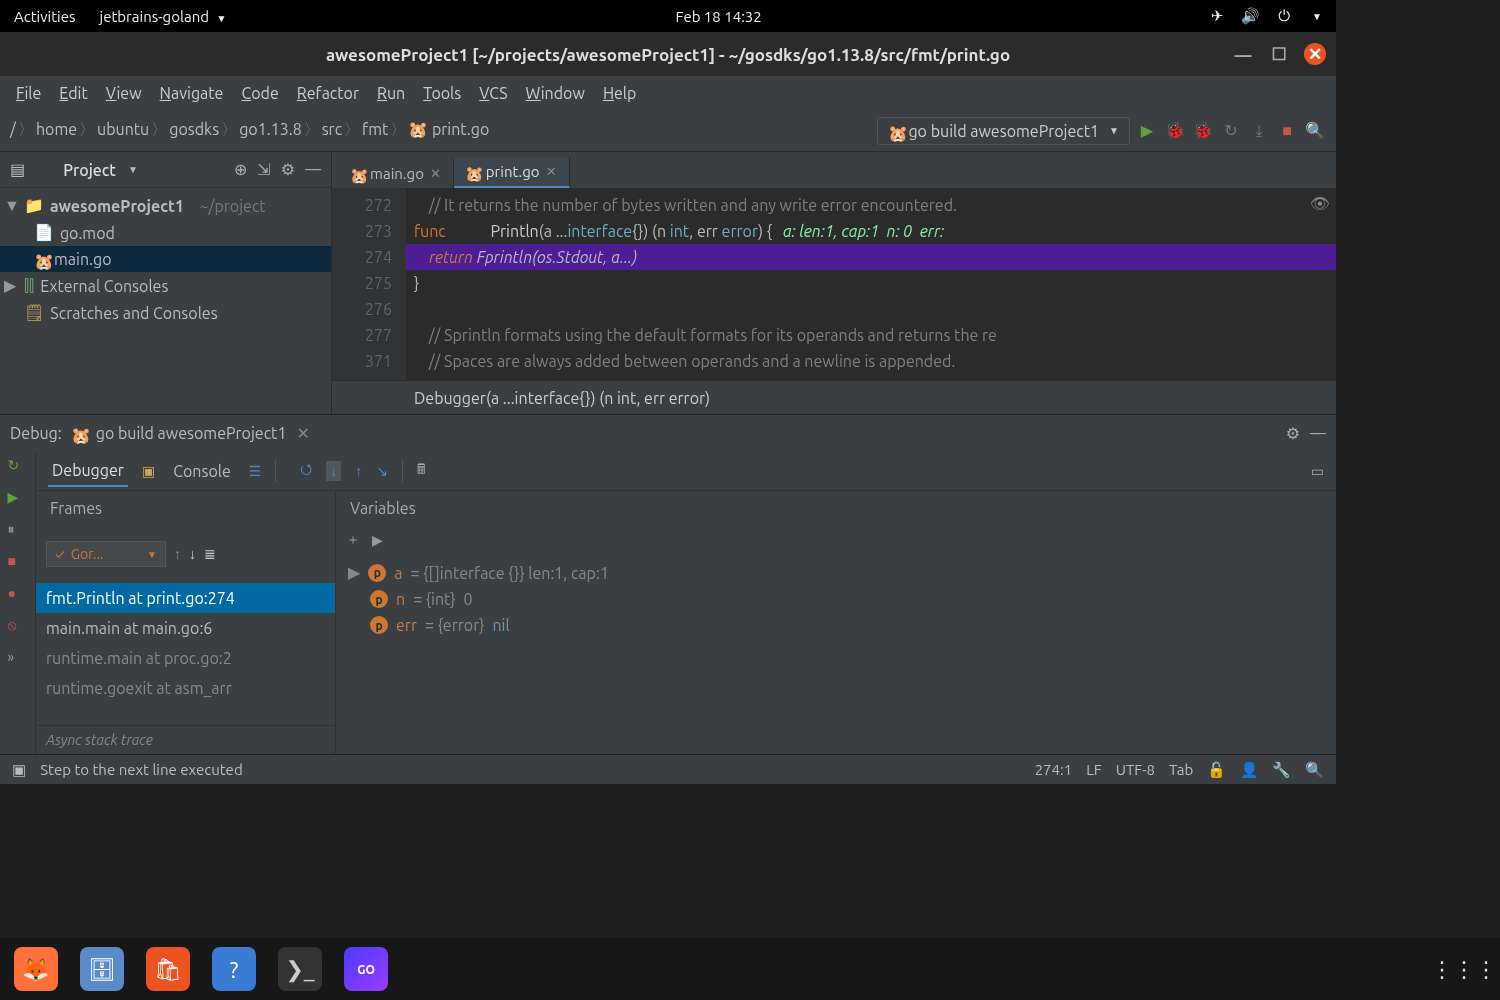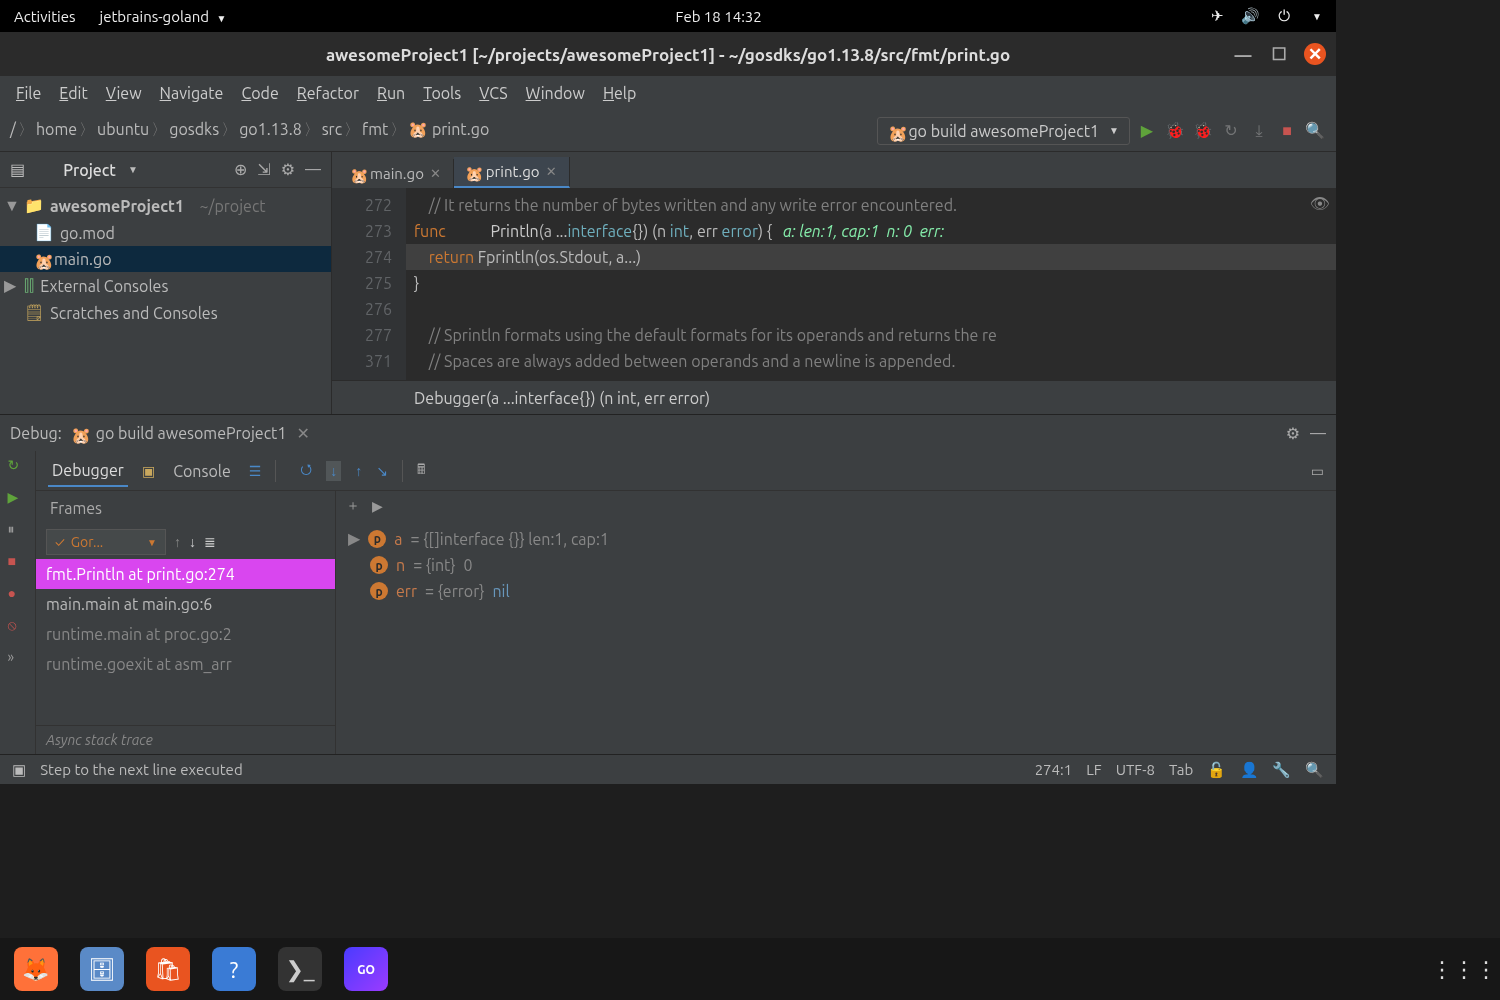--- a/index.html
+++ b/index.html
@@ -60,7 +60,7 @@
 .gutter { width: 74px; text-align: right; padding: 4px 14px 4px 0; color: #606366; background: #313335; line-height: 26px; }
 .code { flex: 1; padding: 4px 0; line-height: 26px; white-space: pre; overflow: hidden; }
 .code-line { padding-left: 8px; height: 26px; position: relative; }
-.code-line.hl { background: #404040; }
+.code-line.hl { background: #4c1d95; font-style: italic; }
 .k-comment { color: #808080; }
 .k-key { color: #cc7832; }
 .k-func { color: #ccc; margin-left: 41px; }

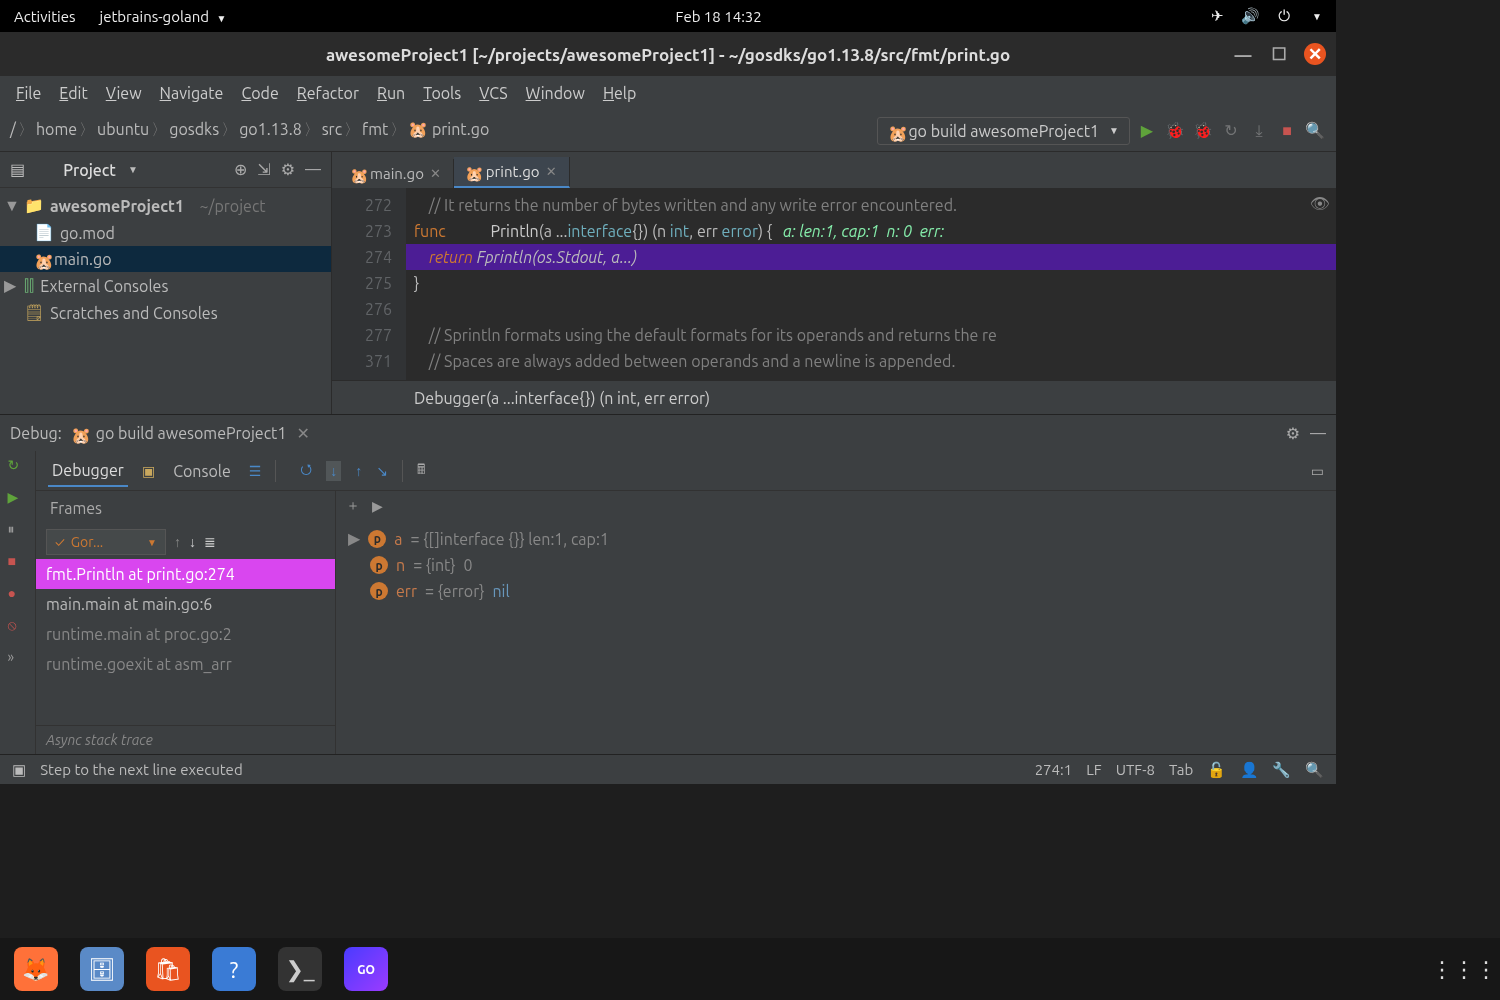--- a/index.html
+++ b/index.html
@@ -84,7 +84,7 @@
 .dbg-tool-ic { color: #4a88c7; cursor: pointer; }
 .dbg-sep { width: 1px; height: 22px; background: #555; }
 .debug-cols { flex: 1; display: flex; }
-.frames-col { width: 300px; border-right: 1px solid #323232; display: flex; flex-direction: column; }
+.frames-col { width: 300px; border-right: 1px solid #323232; display: flex; flex-direction: column; gap: 12px; }
 .col-head { padding: 8px 14px; font-size: 16px; color: #aaa; }
 .frame-controls { display: flex; gap: 8px; align-items: center; padding: 4px 10px; }
 .frame-select { border: 1px solid #555; padding: 4px 8px; background: #45494a; color: #cc7832; display: flex; align-items: center; gap: 6px; cursor: pointer; width: 120px; }

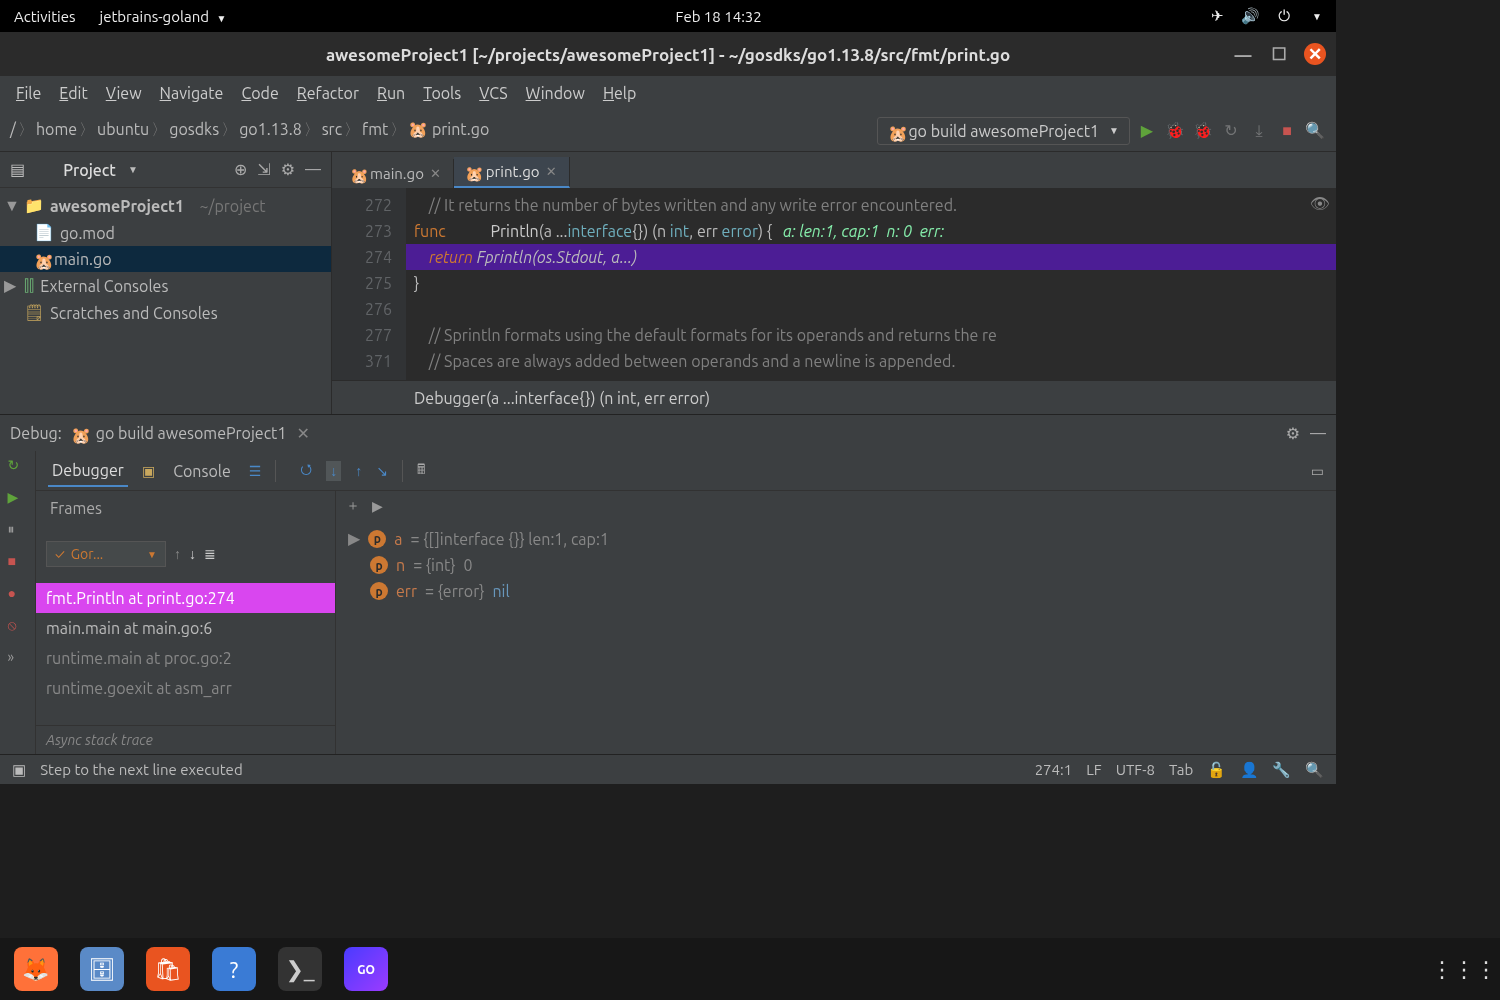--- a/index.html
+++ b/index.html
@@ -292,6 +292,9 @@
           <div class="async-row">Async stack trace</div>
         </div>
         <div class="vars-col">
+          <div style="display:flex;align-items:center">
+            <div class="col-head">Variables</div>
+          </div>
           <div class="vars-toolbar">
             <span>＋</span>
             <span>▶</span>

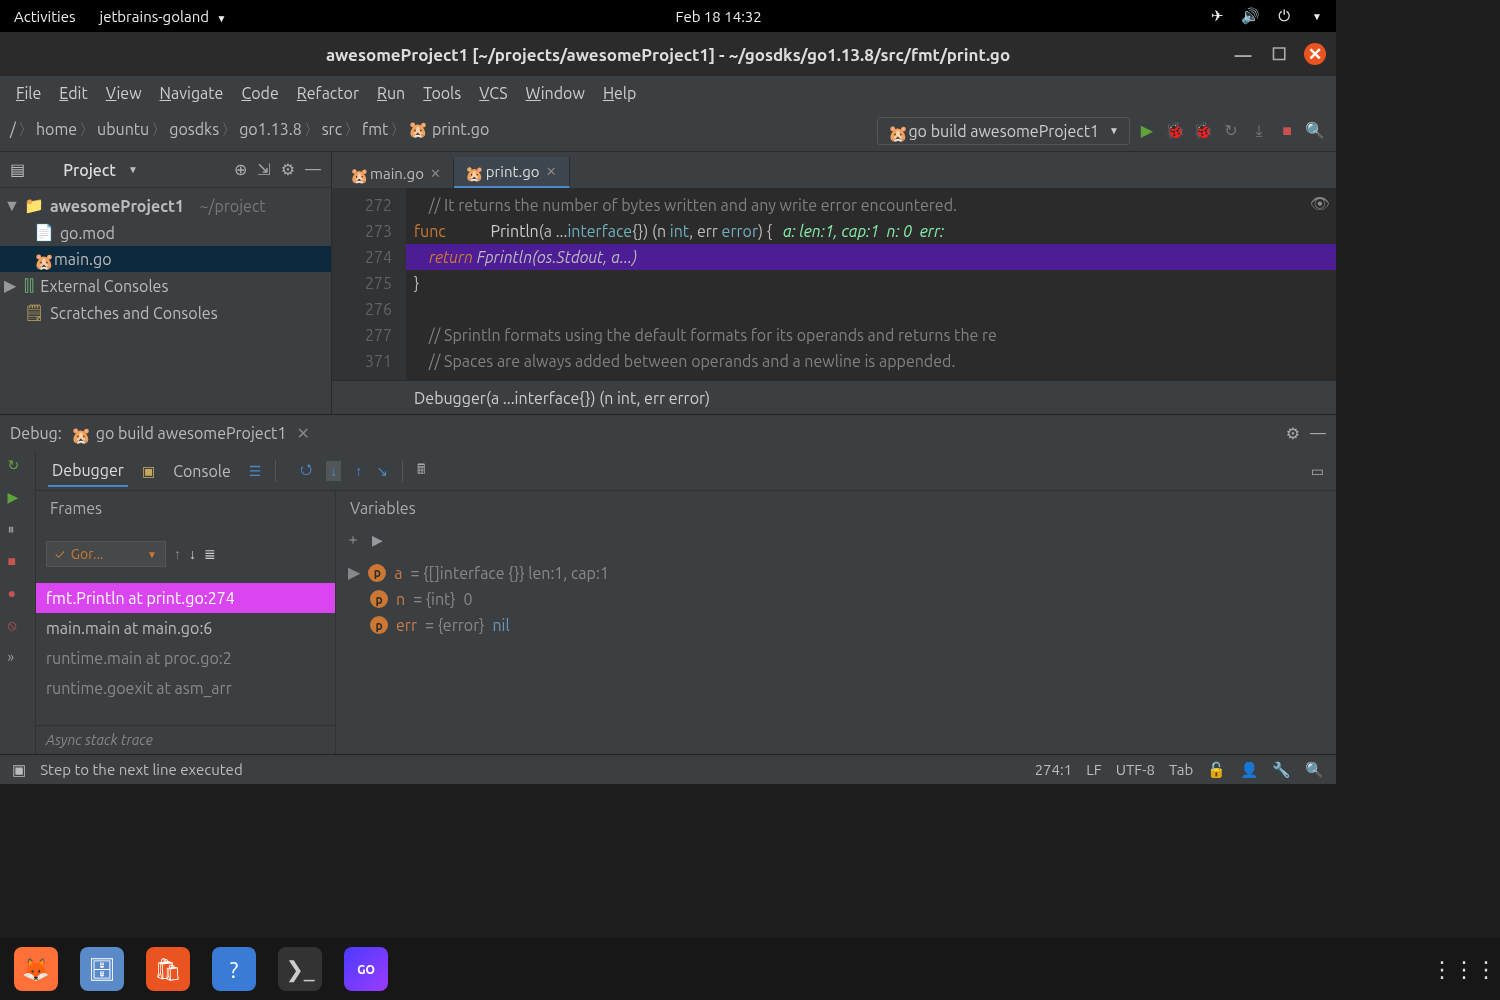--- a/index.html
+++ b/index.html
@@ -90,7 +90,7 @@
 .frame-select { border: 1px solid #555; padding: 4px 8px; background: #45494a; color: #cc7832; display: flex; align-items: center; gap: 6px; cursor: pointer; width: 120px; }
 .frame-list { flex: 1; overflow: hidden; }
 .frame-row { padding: 6px 10px; font-size: 16px; cursor: pointer; white-space: nowrap; overflow: hidden; text-overflow: ellipsis; }
-.frame-row.sel { background: #d946ef; color: #fff; }
+.frame-row.sel { background: #0369a1; color: #fff; }
 .frame-row.muted { color: #888; }
 .async-row { padding: 6px 10px; color: #888; font-style: italic; border-top: 1px solid #323232; }
 .vars-col { flex: 1; display: flex; flex-direction: column; }

